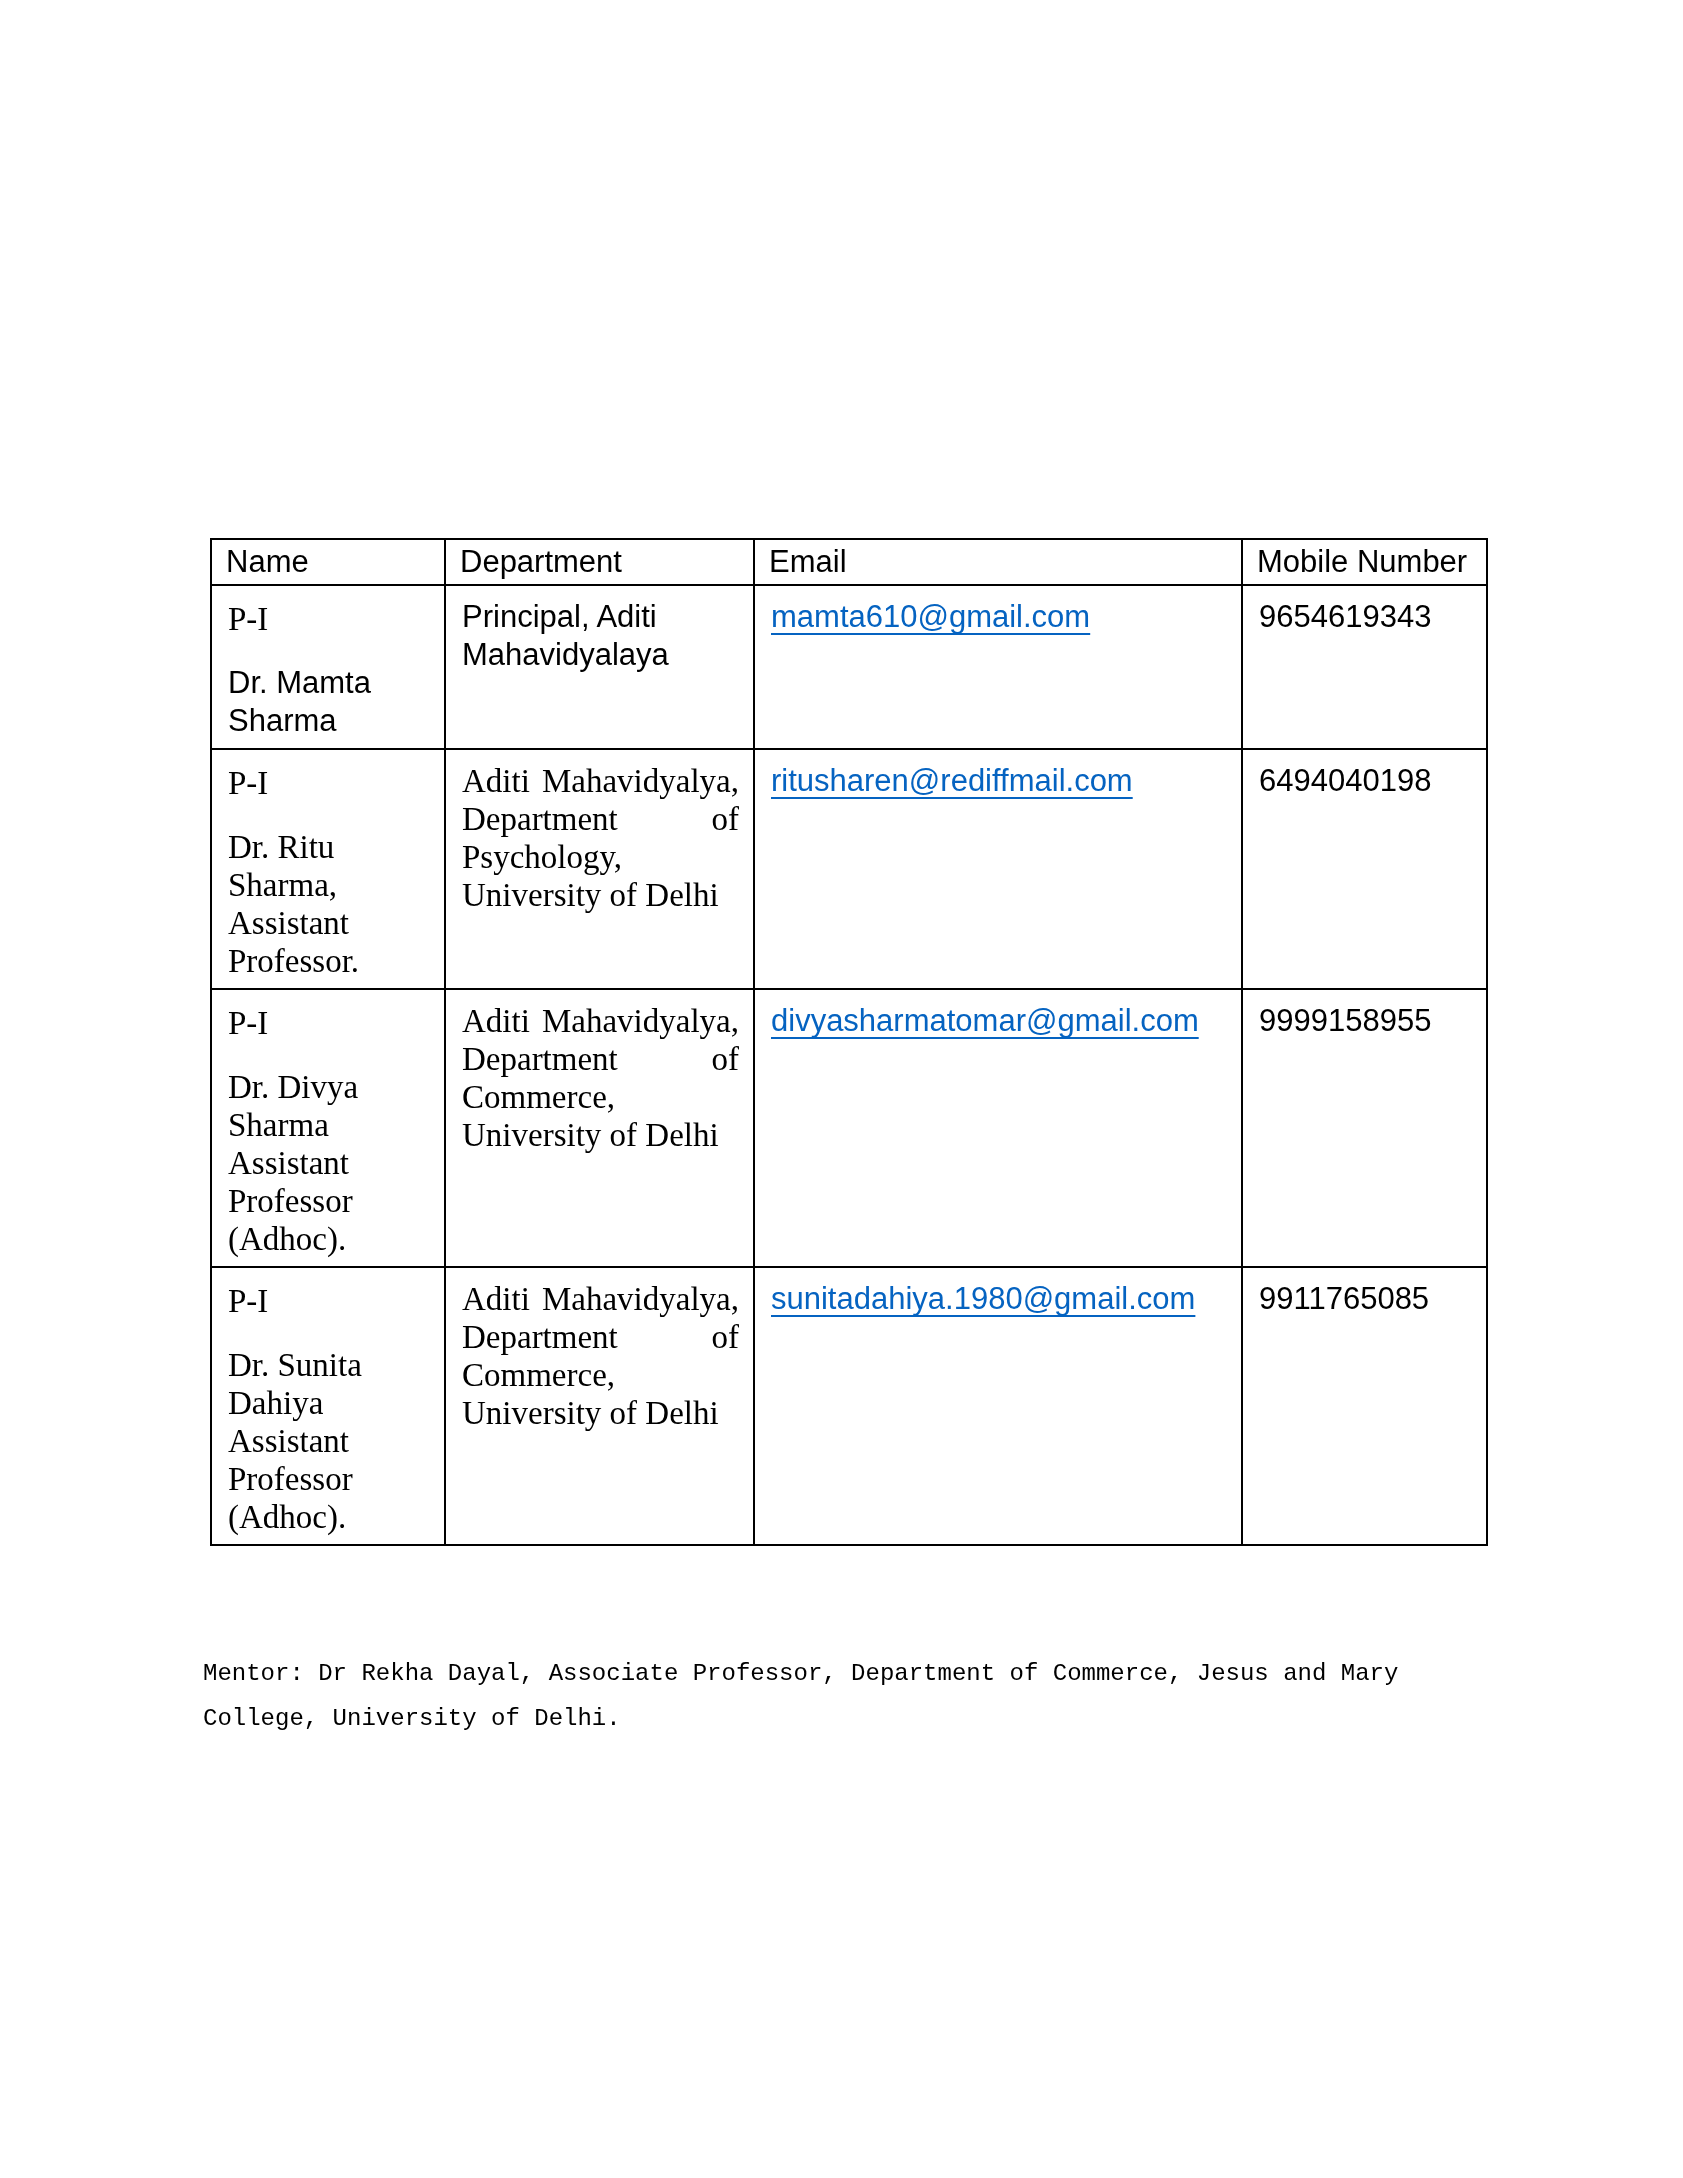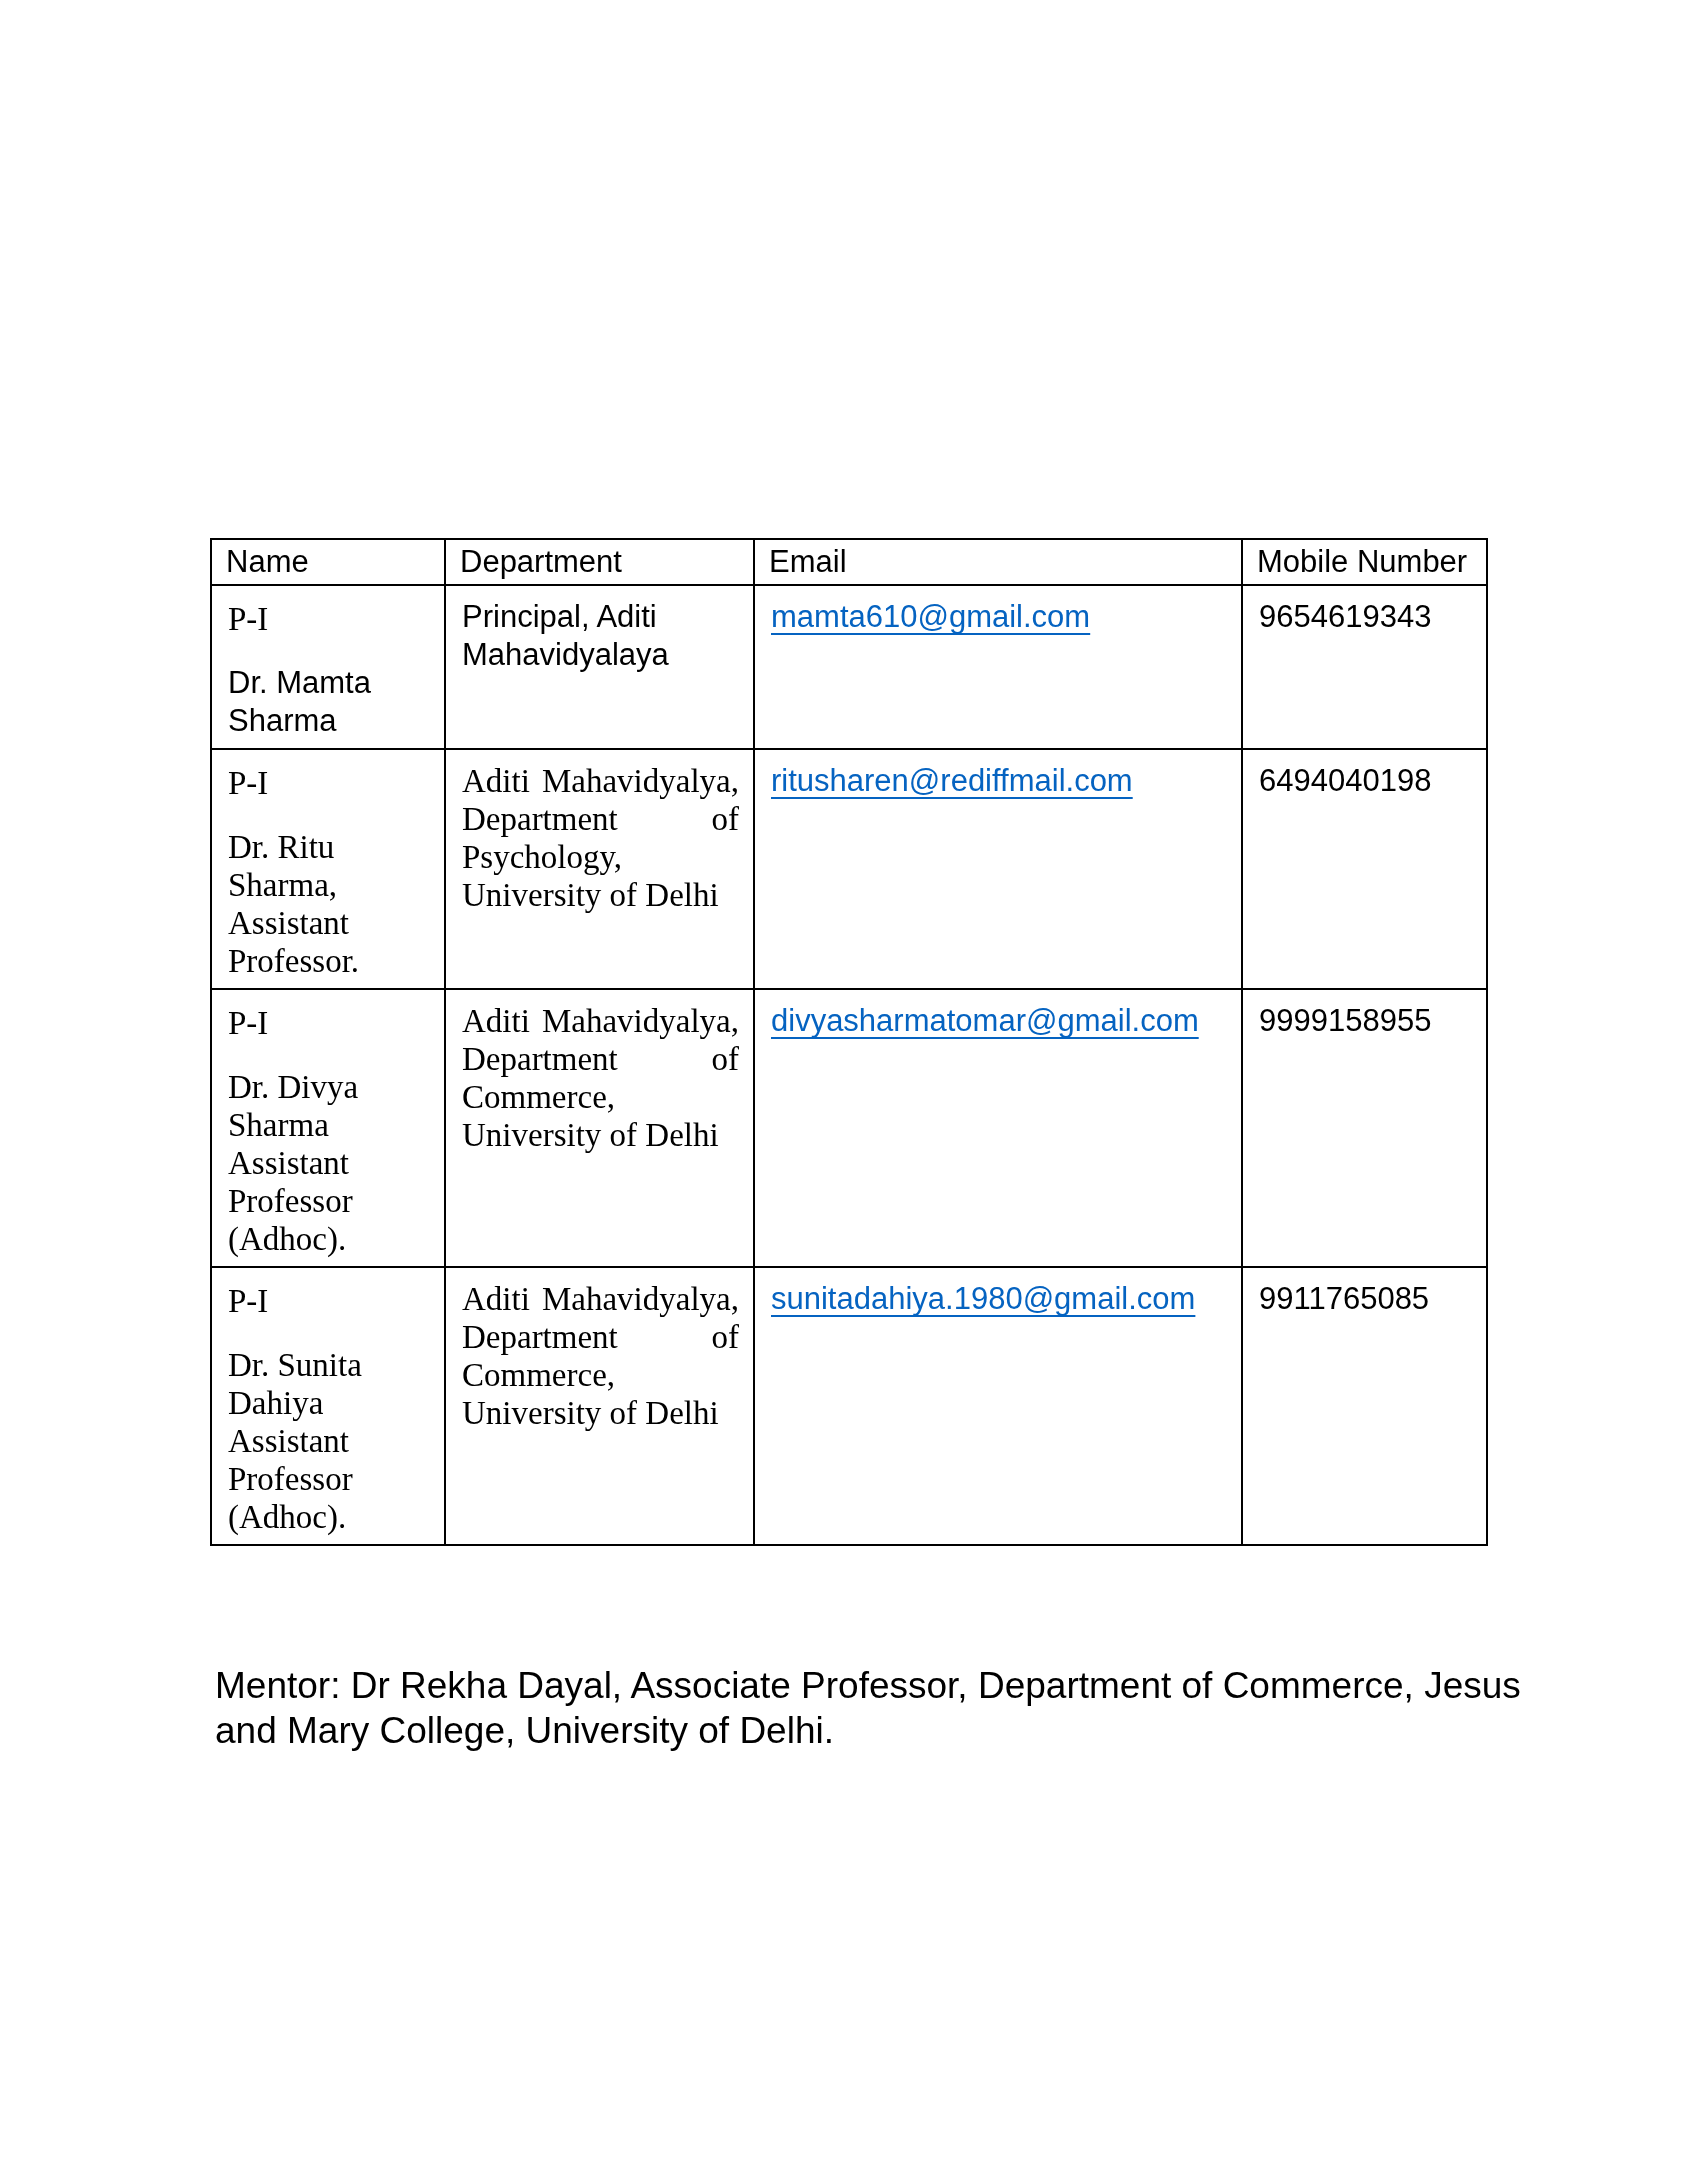--- a/index.html
+++ b/index.html
@@ -95,9 +95,9 @@
     left: 203px;
     top: 1651px;
     width: 1307px;
-    margin: 12px;
-    font-family: Liberation Sans, sans-serif;
-    font-size: 37px;
+    margin: 0;
+    font-family: Liberation Mono, monospace;
+    font-size: 24px;
     line-height: 45px;
   }
 </style>

